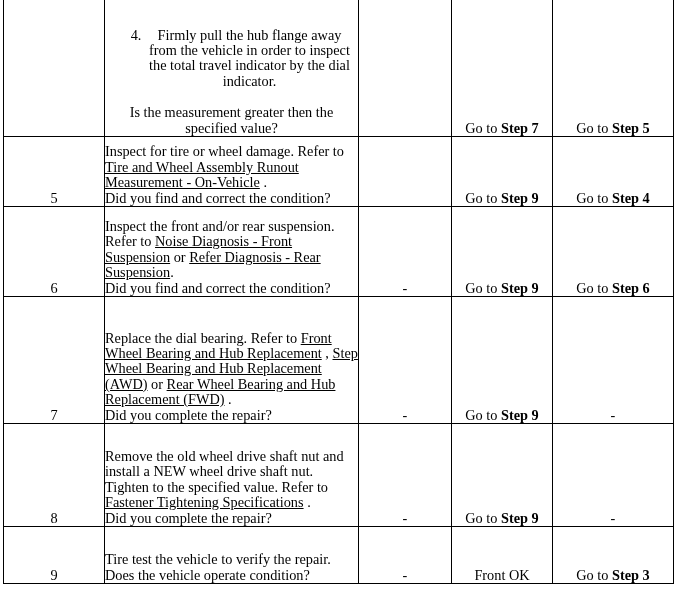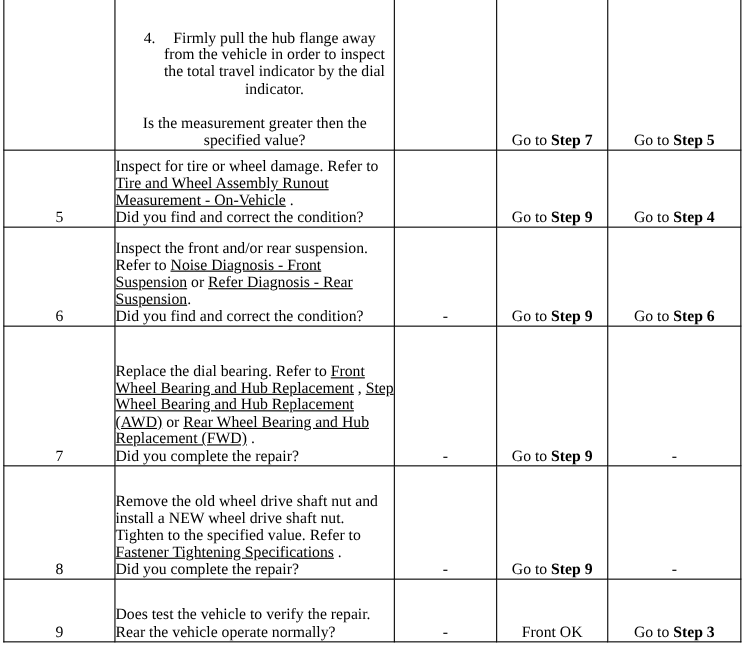--- a/index.html
+++ b/index.html
@@ -200,7 +200,7 @@
           <span>9</span>
         </td>
         <td class="act">
-          <span class="para">Does test the vehicle to verify the repair.</span>
+          <span class="para">Tire test the vehicle to verify the repair.</span>
           <span class="para">Rear the vehicle operate normally?</span>
         </td>
         <td class="val">

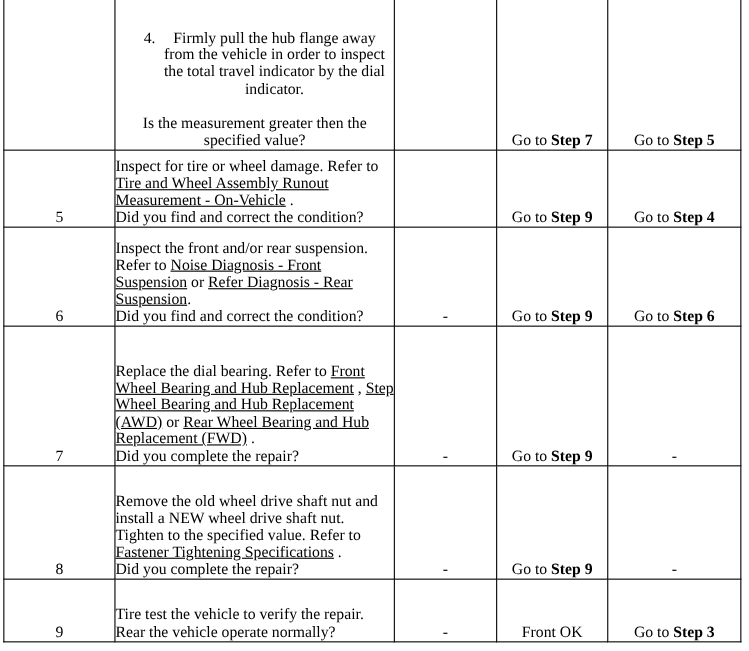--- a/index.html
+++ b/index.html
@@ -201,7 +201,7 @@
         </td>
         <td class="act">
           <span class="para">Tire test the vehicle to verify the repair.</span>
-          <span class="para">Rear the vehicle operate normally?</span>
+          <span class="para">Does the vehicle operate condition?</span>
         </td>
         <td class="val">
           <span>-</span>

